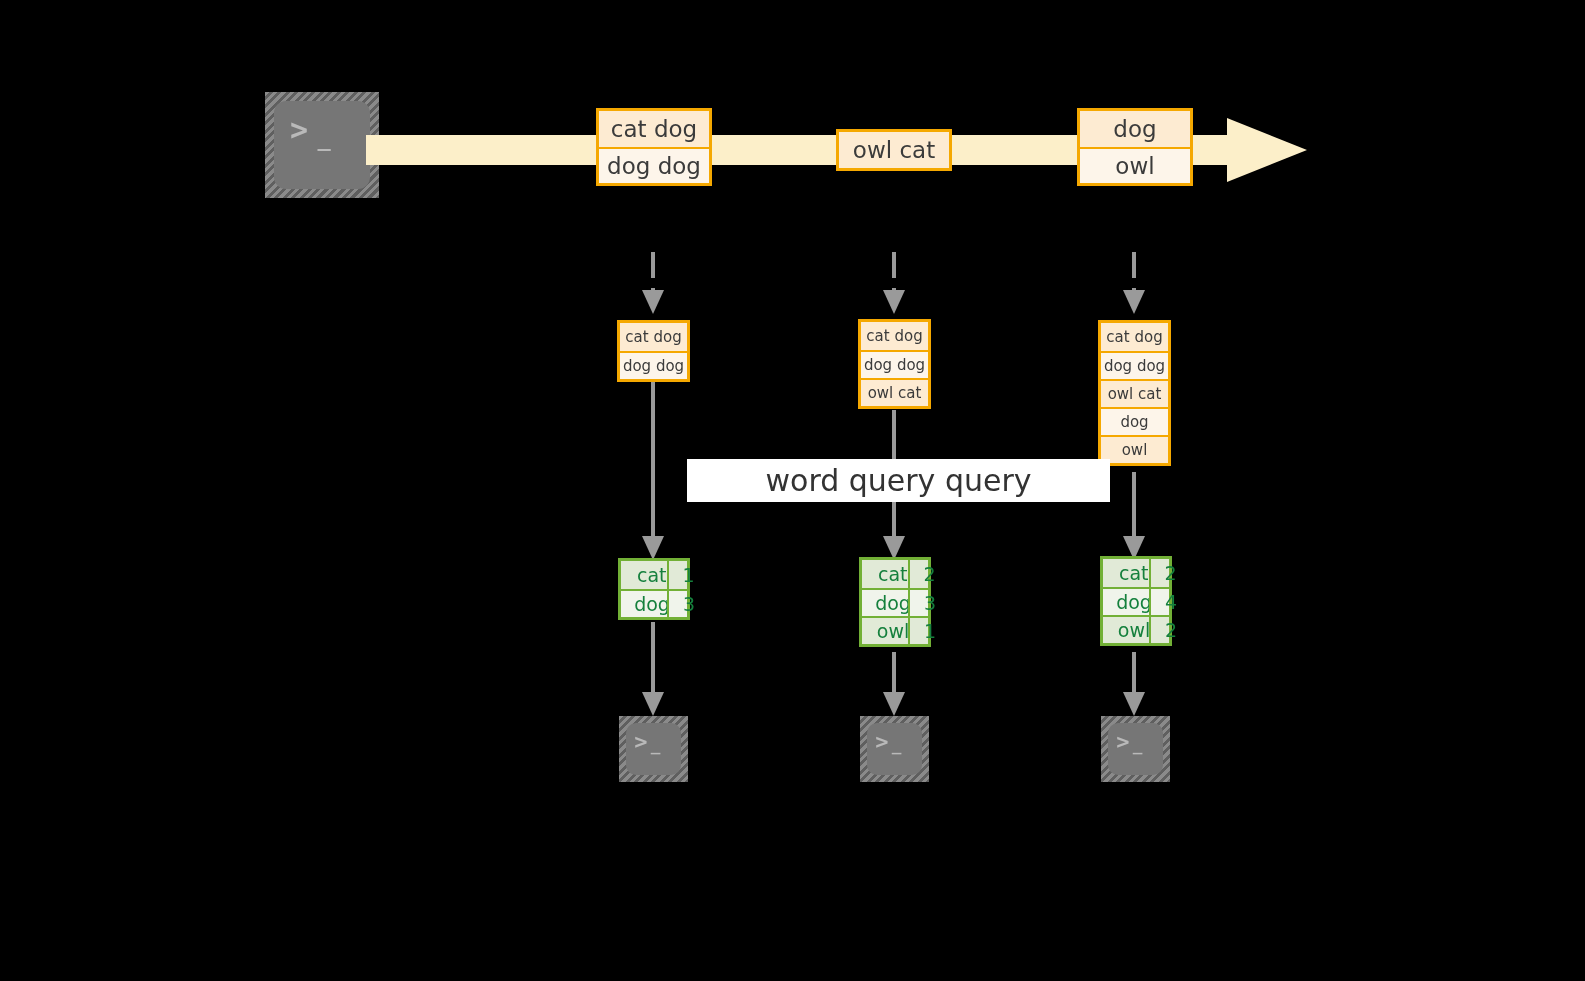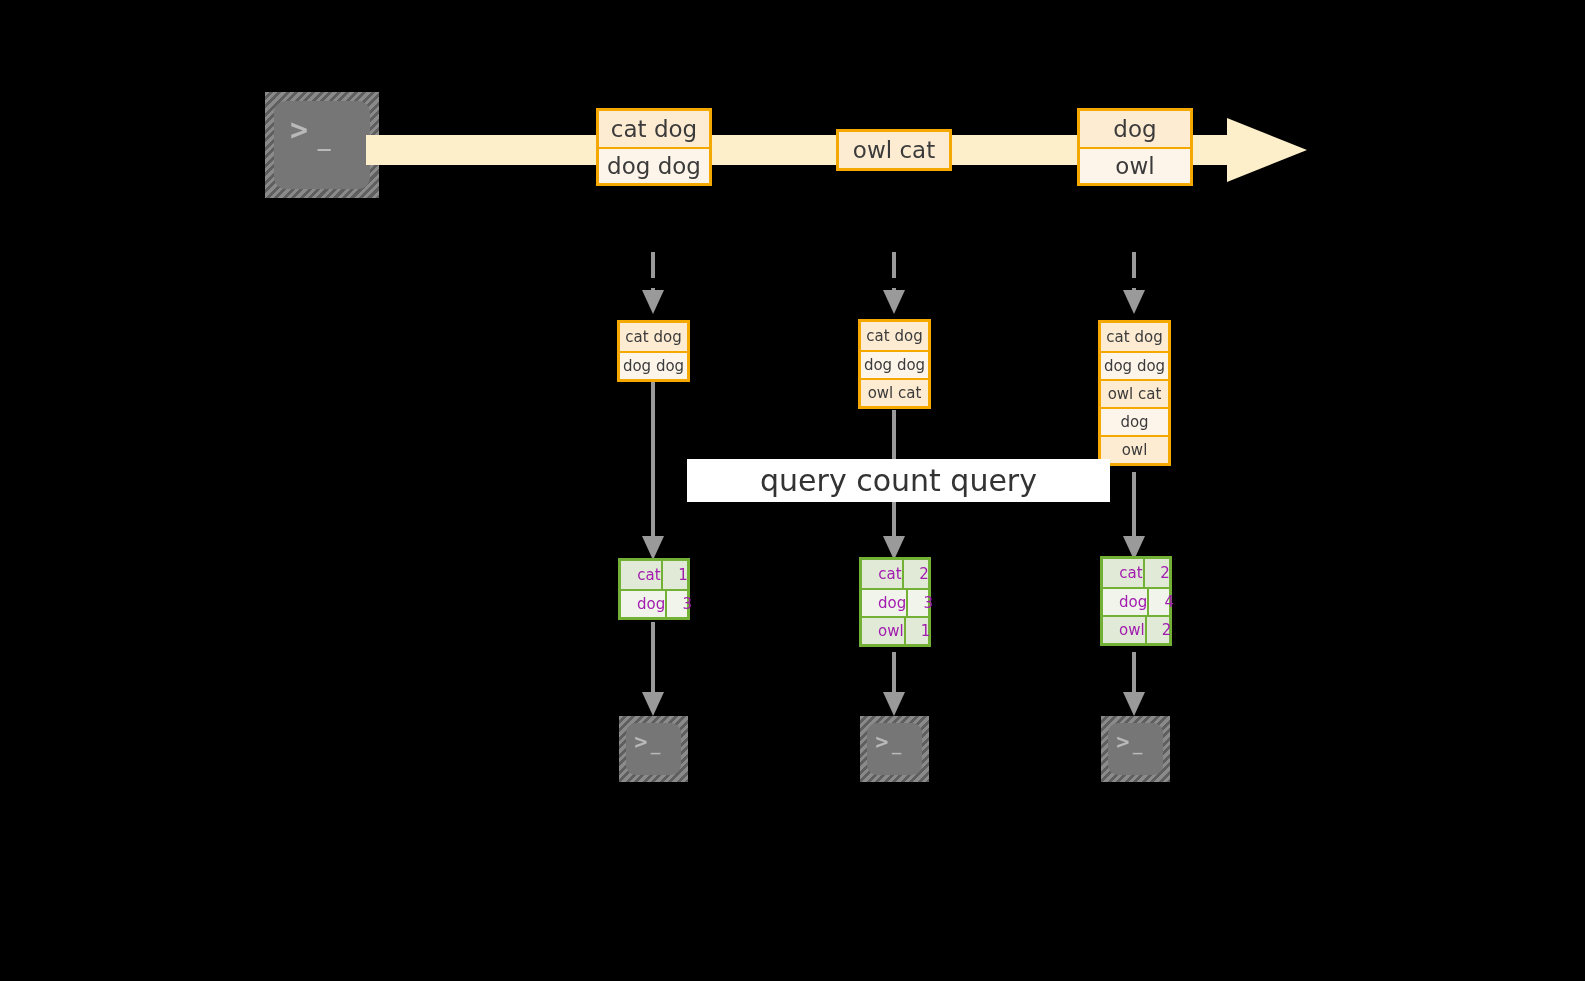--- a/index.html
+++ b/index.html
@@ -214,7 +214,7 @@
   </div>
 
   <div class="qlabel" style="left:687px; top:459px; width:423px; height:43px;">
-    <span>query count query</span>
+    <span>word query query</span>
   </div>
 
   <div class="gbox" style="left:618px; top:558px; width:72px;">

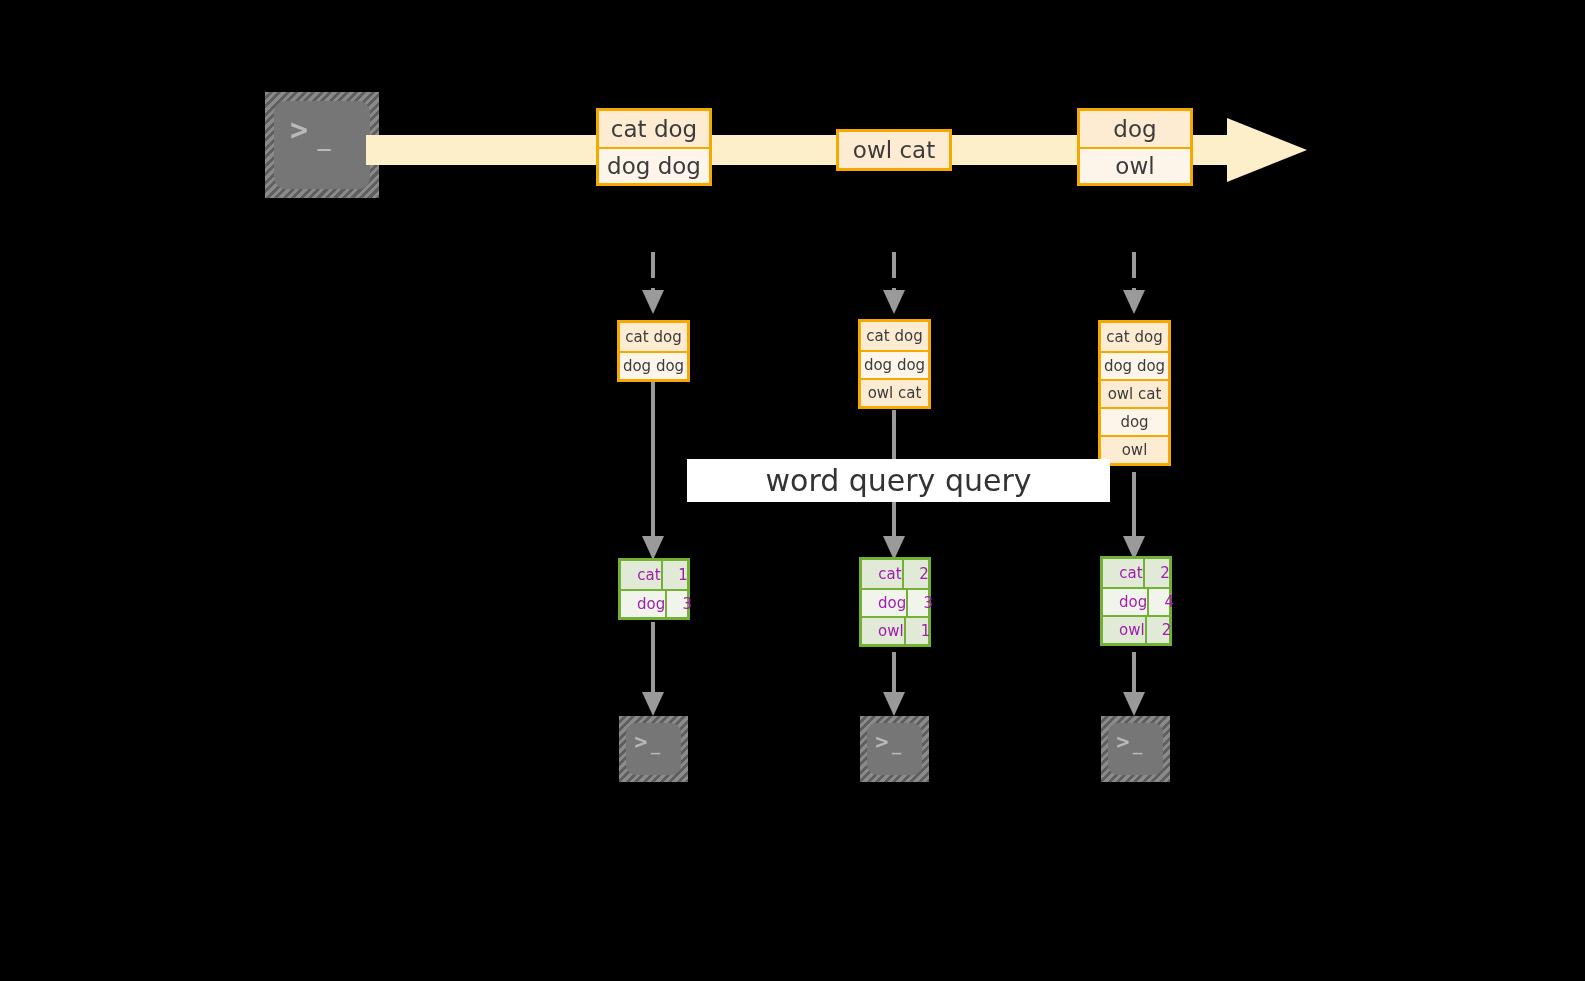--- a/index.html
+++ b/index.html
@@ -99,8 +99,8 @@
     display: flex;
     align-items: center;
     justify-content: center;
-    color: #a21caf;
-    font-size: 15px;
+    color: #15803d;
+    font-size: 19px;
     white-space: nowrap;
     padding-left: 16px;
   }

